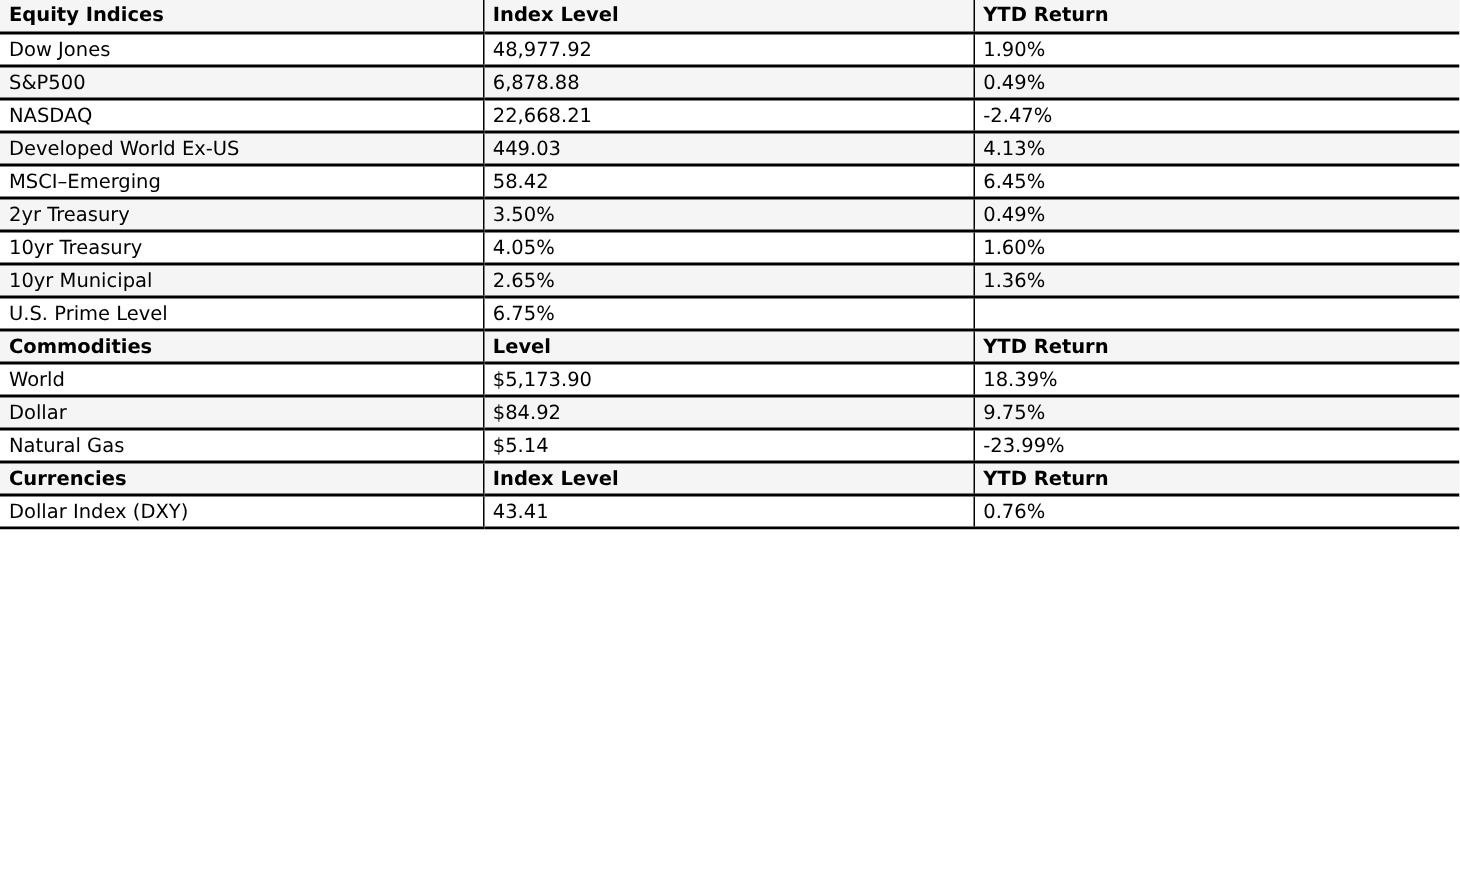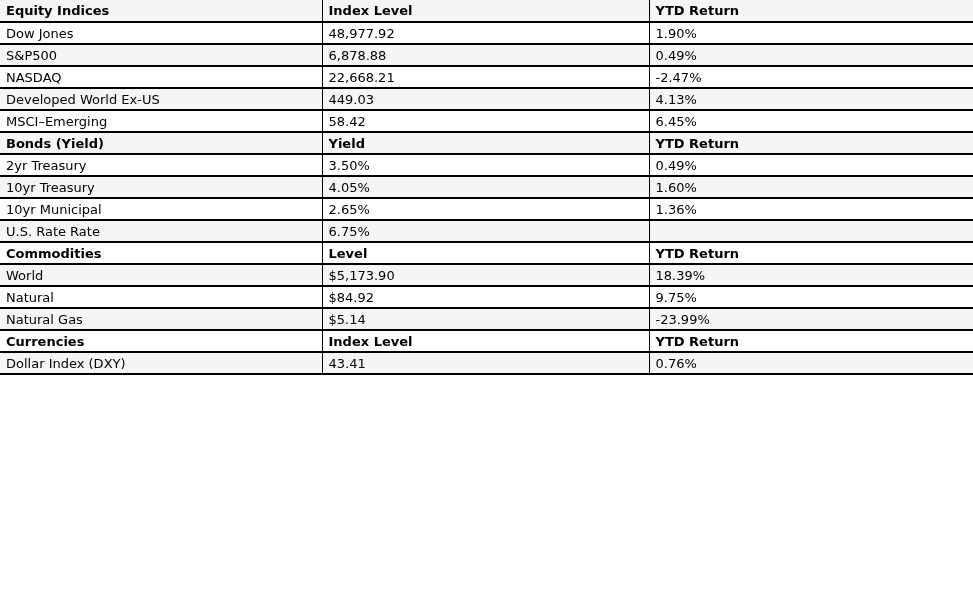--- a/index.html
+++ b/index.html
@@ -75,11 +75,6 @@
       <td>6.45%</td>
     </tr>
 
-    <tr class="section-header">
-      <td>Bonds (Yield)</td>
-      <td>Yield</td>
-      <td>YTD Return</td>
-    </tr>
     <tr>
       <td>2yr Treasury</td>
       <td>3.50%</td>

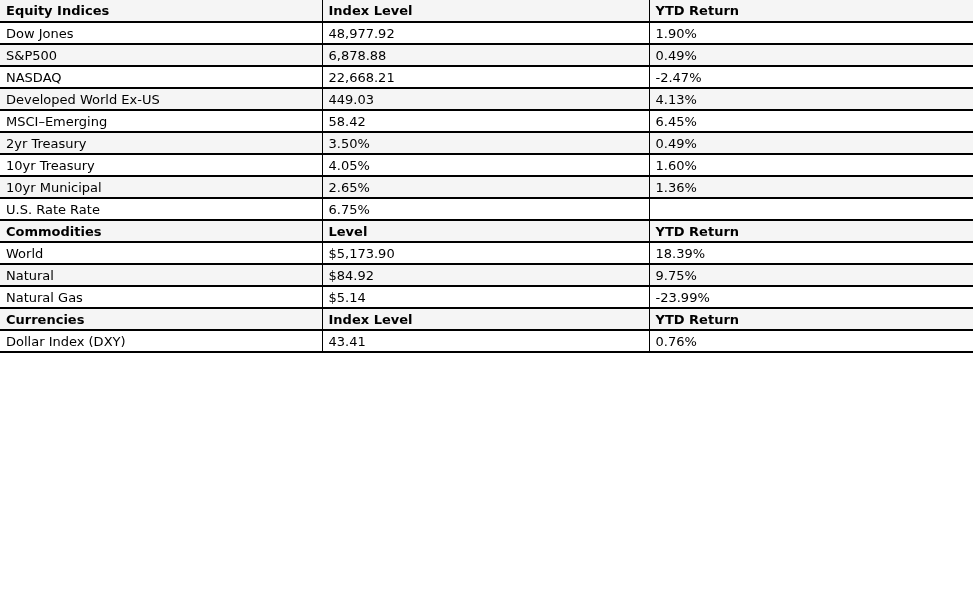--- a/index.html
+++ b/index.html
@@ -91,7 +91,7 @@
       <td>1.36%</td>
     </tr>
     <tr>
-      <td>U.S. Rate Rate</td>
+      <td>U.S. Prime Level</td>
       <td>6.75%</td>
       <td></td>
     </tr>

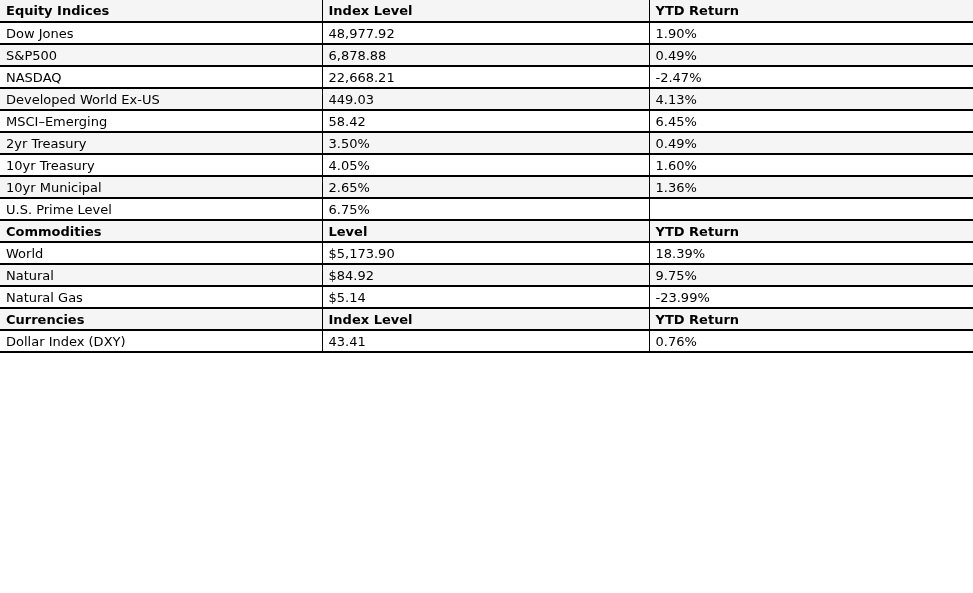--- a/index.html
+++ b/index.html
@@ -107,7 +107,7 @@
       <td>18.39%</td>
     </tr>
     <tr>
-      <td>Natural</td>
+      <td>Dollar</td>
       <td>$84.92</td>
       <td>9.75%</td>
     </tr>

